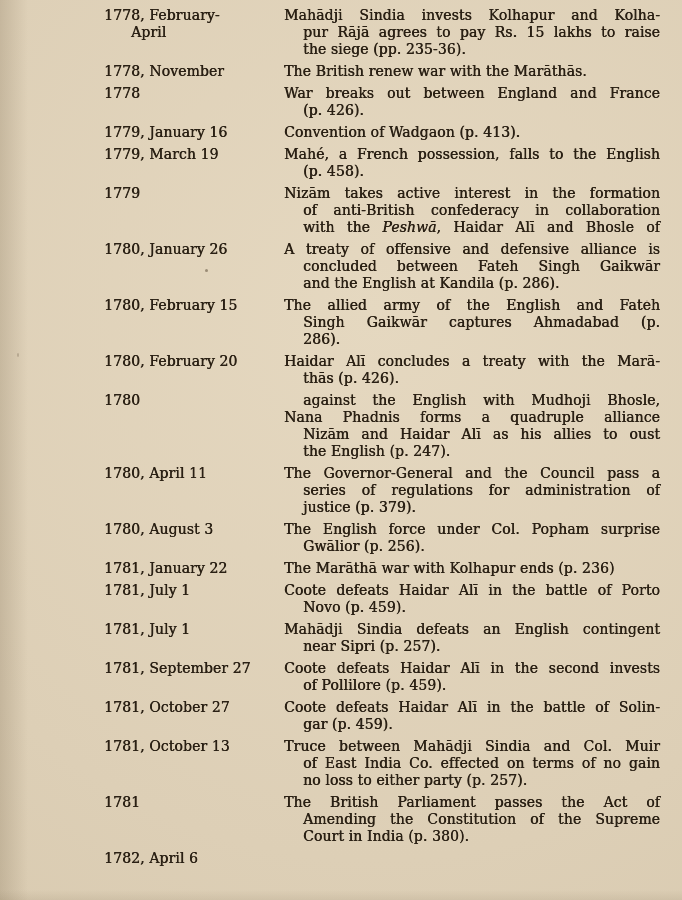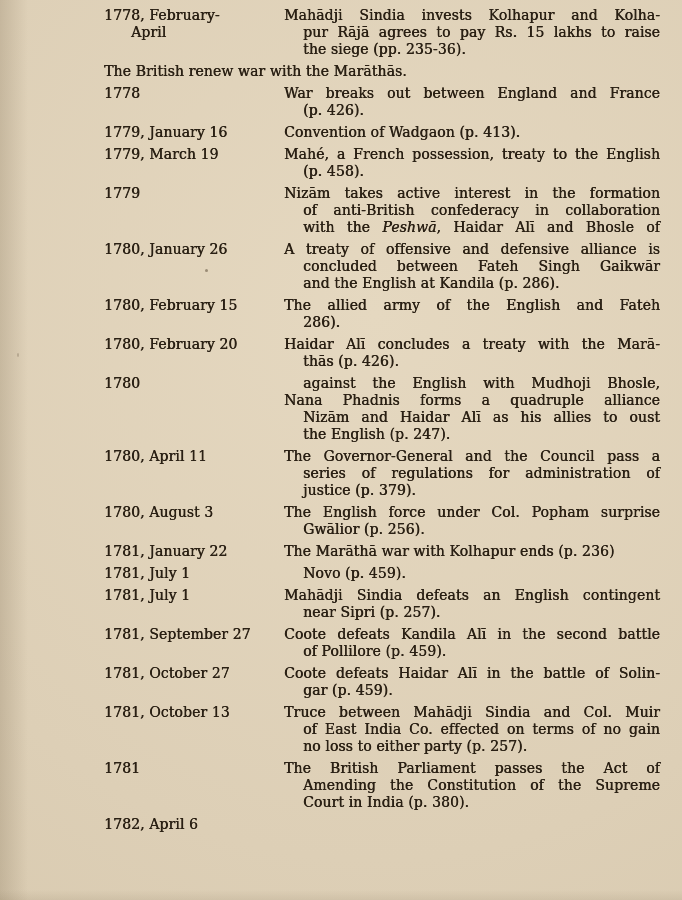--- a/index.html
+++ b/index.html
@@ -66,6 +66,9 @@
         </div>
       </div>
       <div class="entry">
+        <div class="date-col">
+          <div class="line date-line">1778, November</div>
+        </div>
         <div class="desc-col">
           <div class="line desc-line">The British renew war with the Marāthās.</div>
         </div>

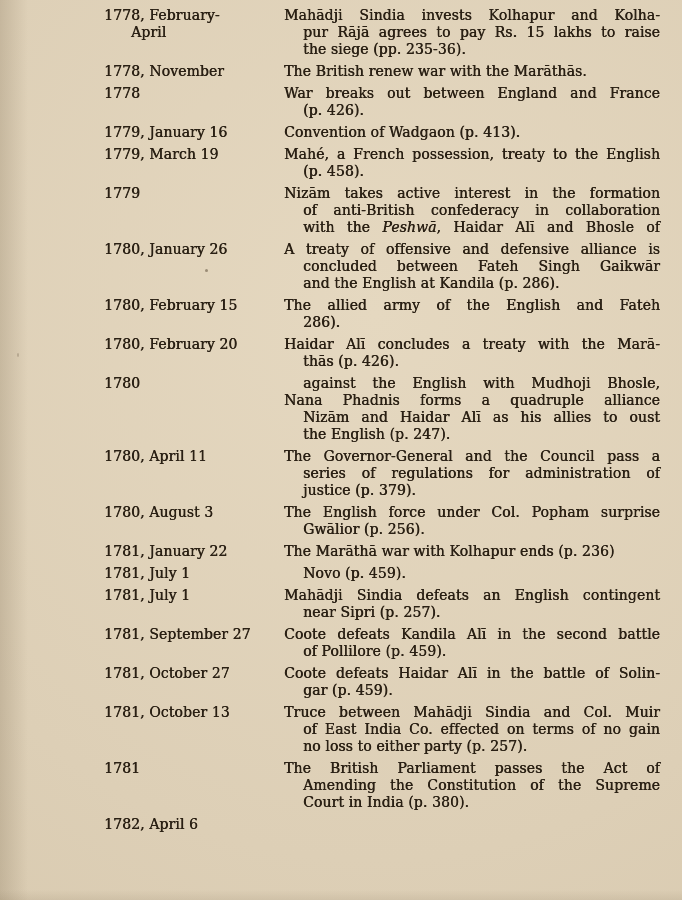--- a/index.html
+++ b/index.html
@@ -95,7 +95,7 @@
           <div class="line date-line">1779, March 19</div>
         </div>
         <div class="desc-col">
-          <div class="line desc-line just">Mahé, a French possession, treaty to the English</div>
+          <div class="line desc-line just">Mahé, a French possession, falls to the English</div>
           <div class="line desc-line cont">(p. 458).</div>
         </div>
       </div>

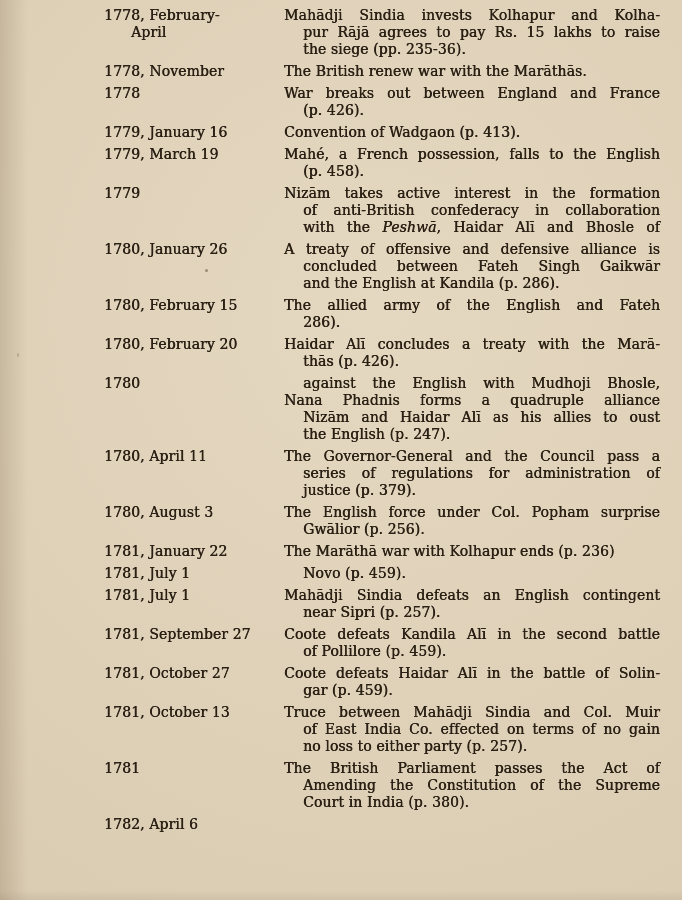--- a/index.html
+++ b/index.html
@@ -125,6 +125,7 @@
         </div>
         <div class="desc-col">
           <div class="line desc-line just">The allied army of the English and Fateh</div>
+          <div class="line desc-line cont just">Singh Gaikwār captures Ahmadabad (p.</div>
           <div class="line desc-line cont">286).</div>
         </div>
       </div>

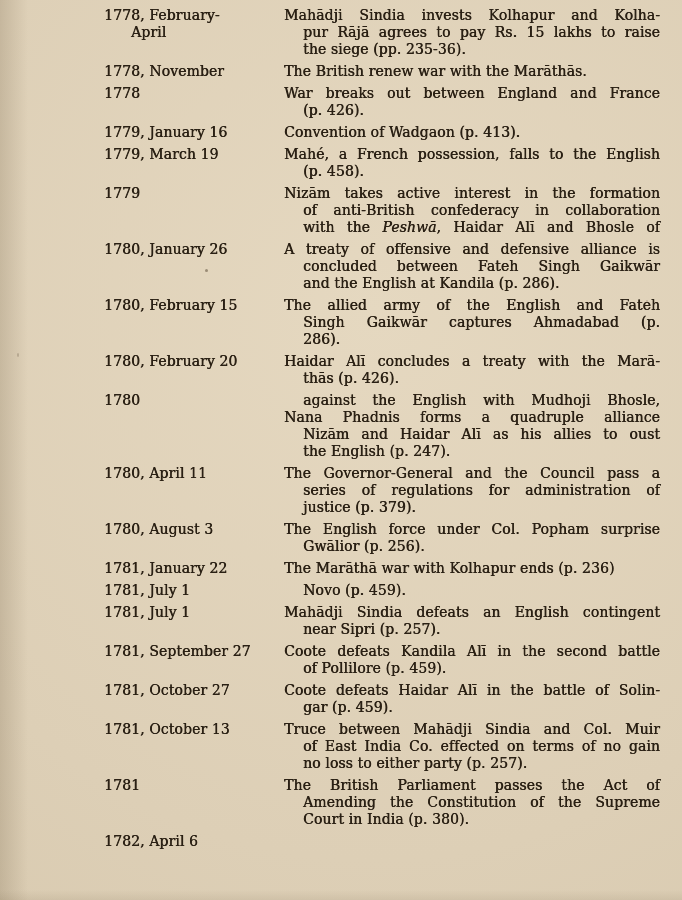--- a/index.html
+++ b/index.html
@@ -181,6 +181,7 @@
           <div class="line date-line">1781, July 1</div>
         </div>
         <div class="desc-col">
+          <div class="line desc-line just">Coote defeats Haidar Alī in the battle of Porto</div>
           <div class="line desc-line cont">Novo (p. 459).</div>
         </div>
       </div>

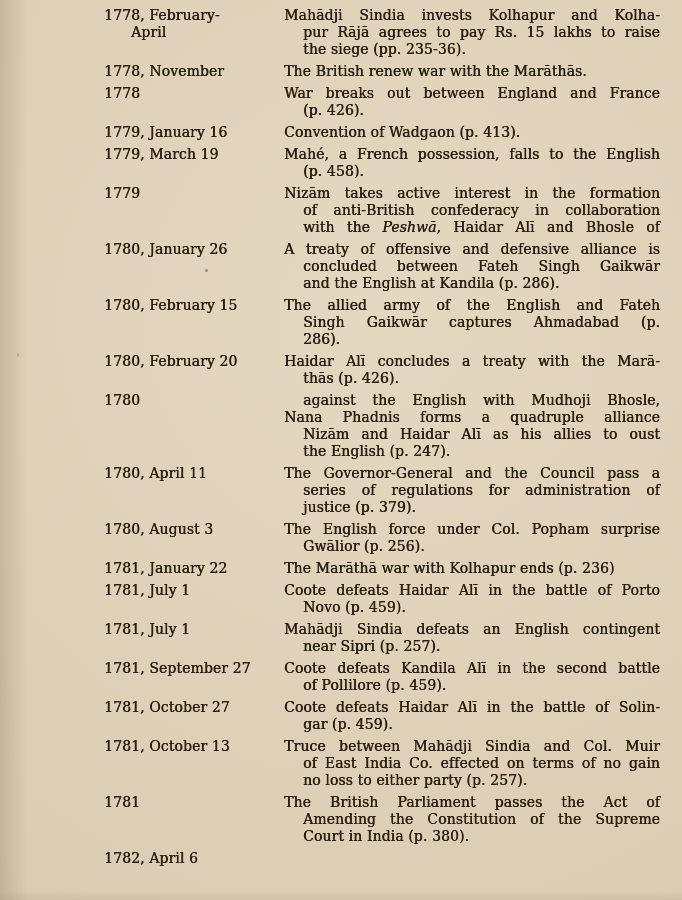--- a/index.html
+++ b/index.html
@@ -199,7 +199,7 @@
           <div class="line date-line">1781, September 27</div>
         </div>
         <div class="desc-col">
-          <div class="line desc-line just">Coote defeats Kandila Alī in the second battle</div>
+          <div class="line desc-line just">Coote defeats Haidar Alī in the second invests</div>
           <div class="line desc-line cont">of Pollilore (p. 459).</div>
         </div>
       </div>

